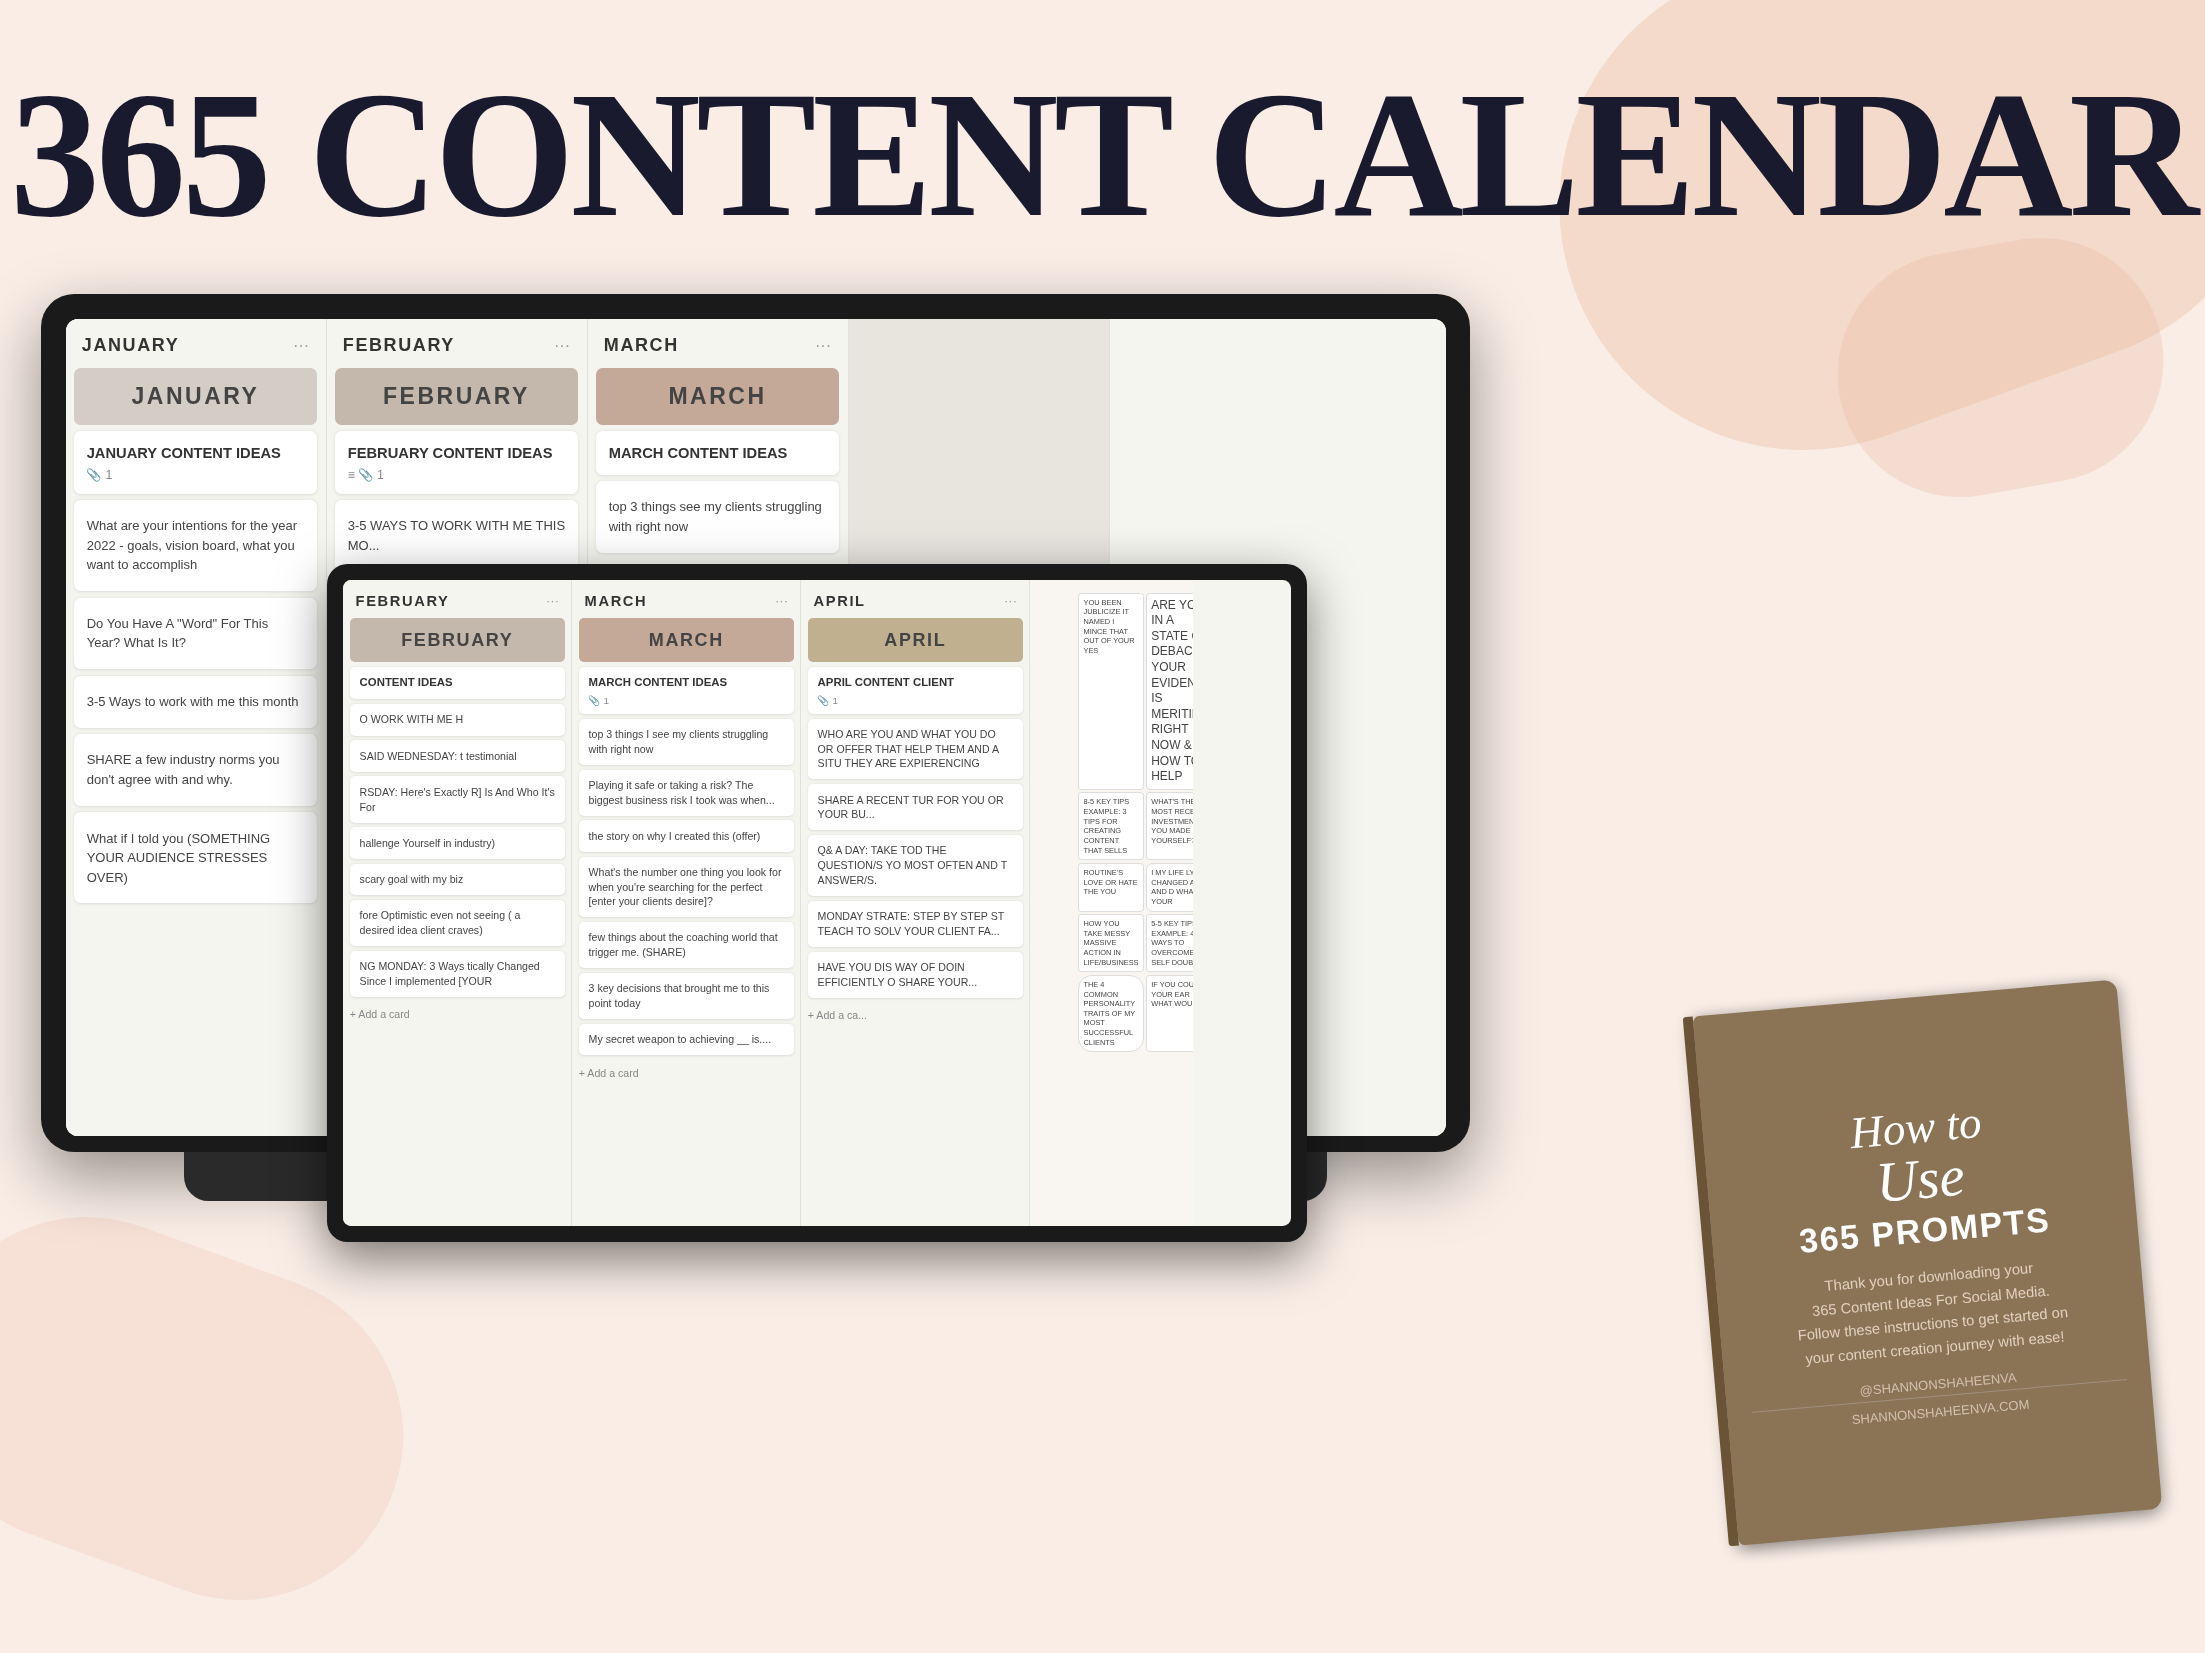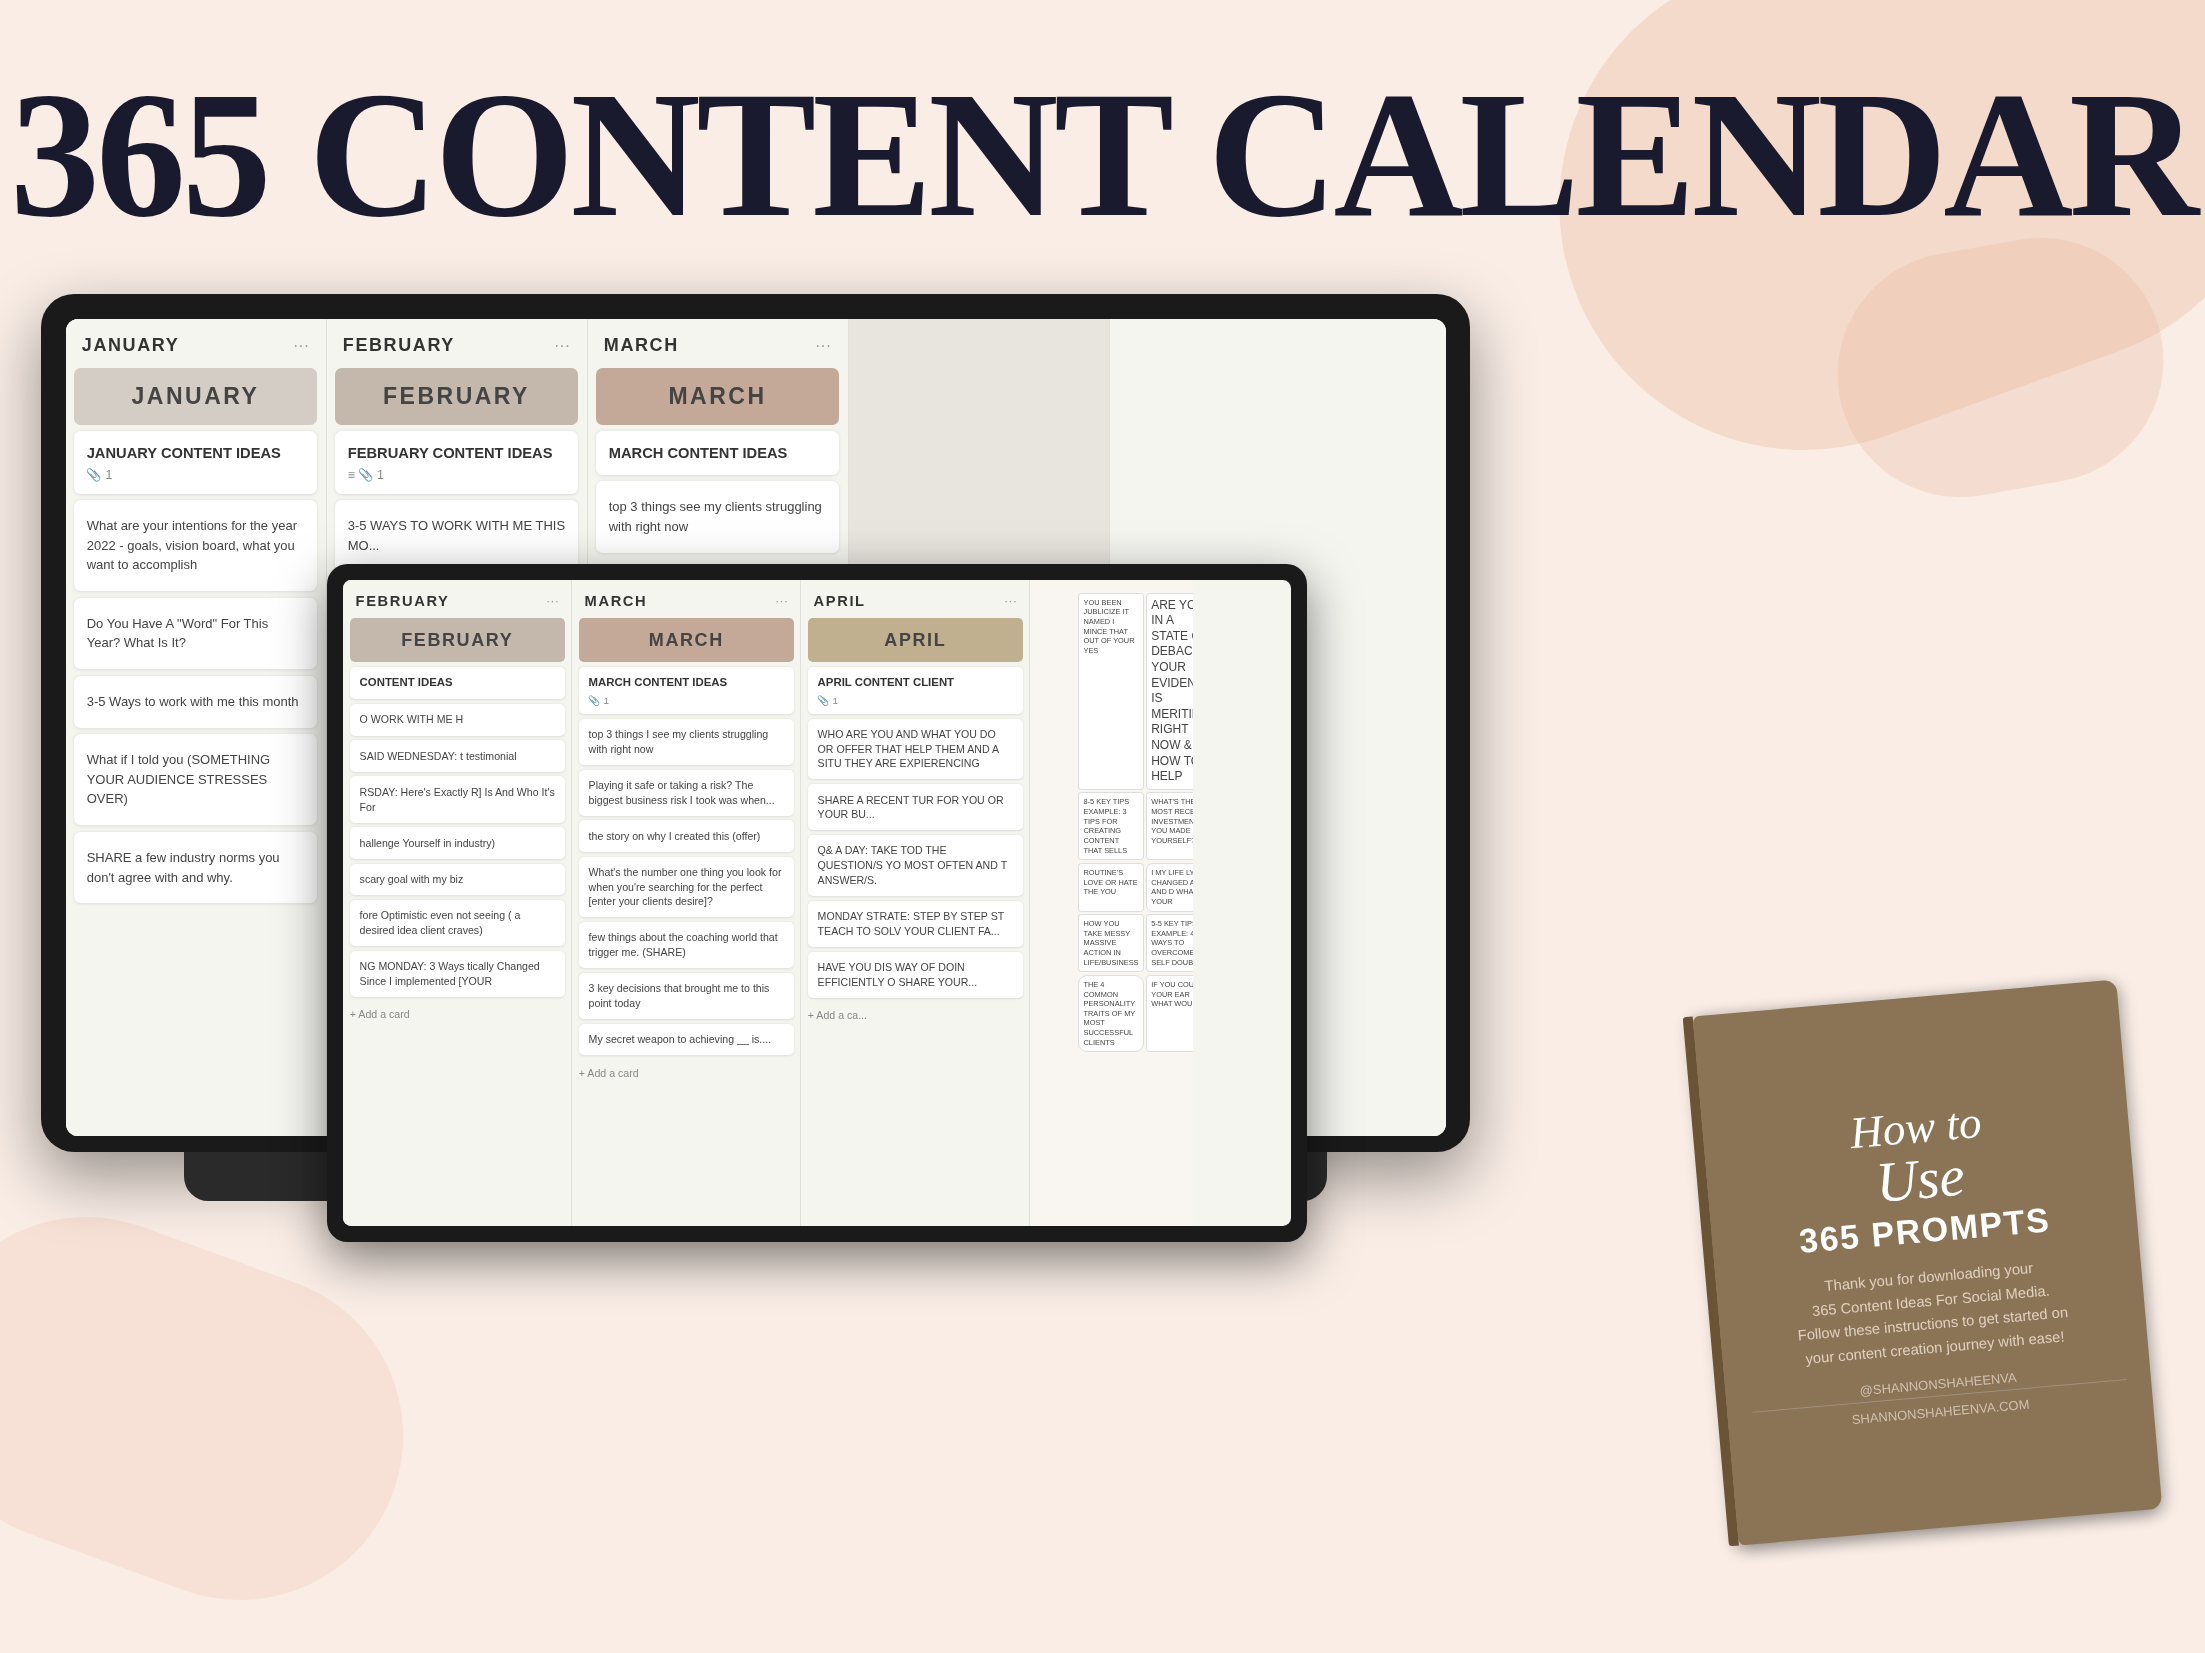--- a/index.html
+++ b/index.html
@@ -407,10 +407,10 @@
               <div class="trello-card-body">3-5 Ways to work with me this month</div>
             </div>
             <div class="trello-card">
+              <div class="trello-card-body">SHARE a few industry norms you don't agree with and why.</div>
+            </div>
+            <div class="trello-card">
               <div class="trello-card-body">What if I told you (SOMETHING YOUR AUDIENCE STRESSES OVER)</div>
-            </div>
-            <div class="trello-card">
-              <div class="trello-card-body">SHARE a few industry norms you don't agree with and why.</div>
             </div>
           </div>
 

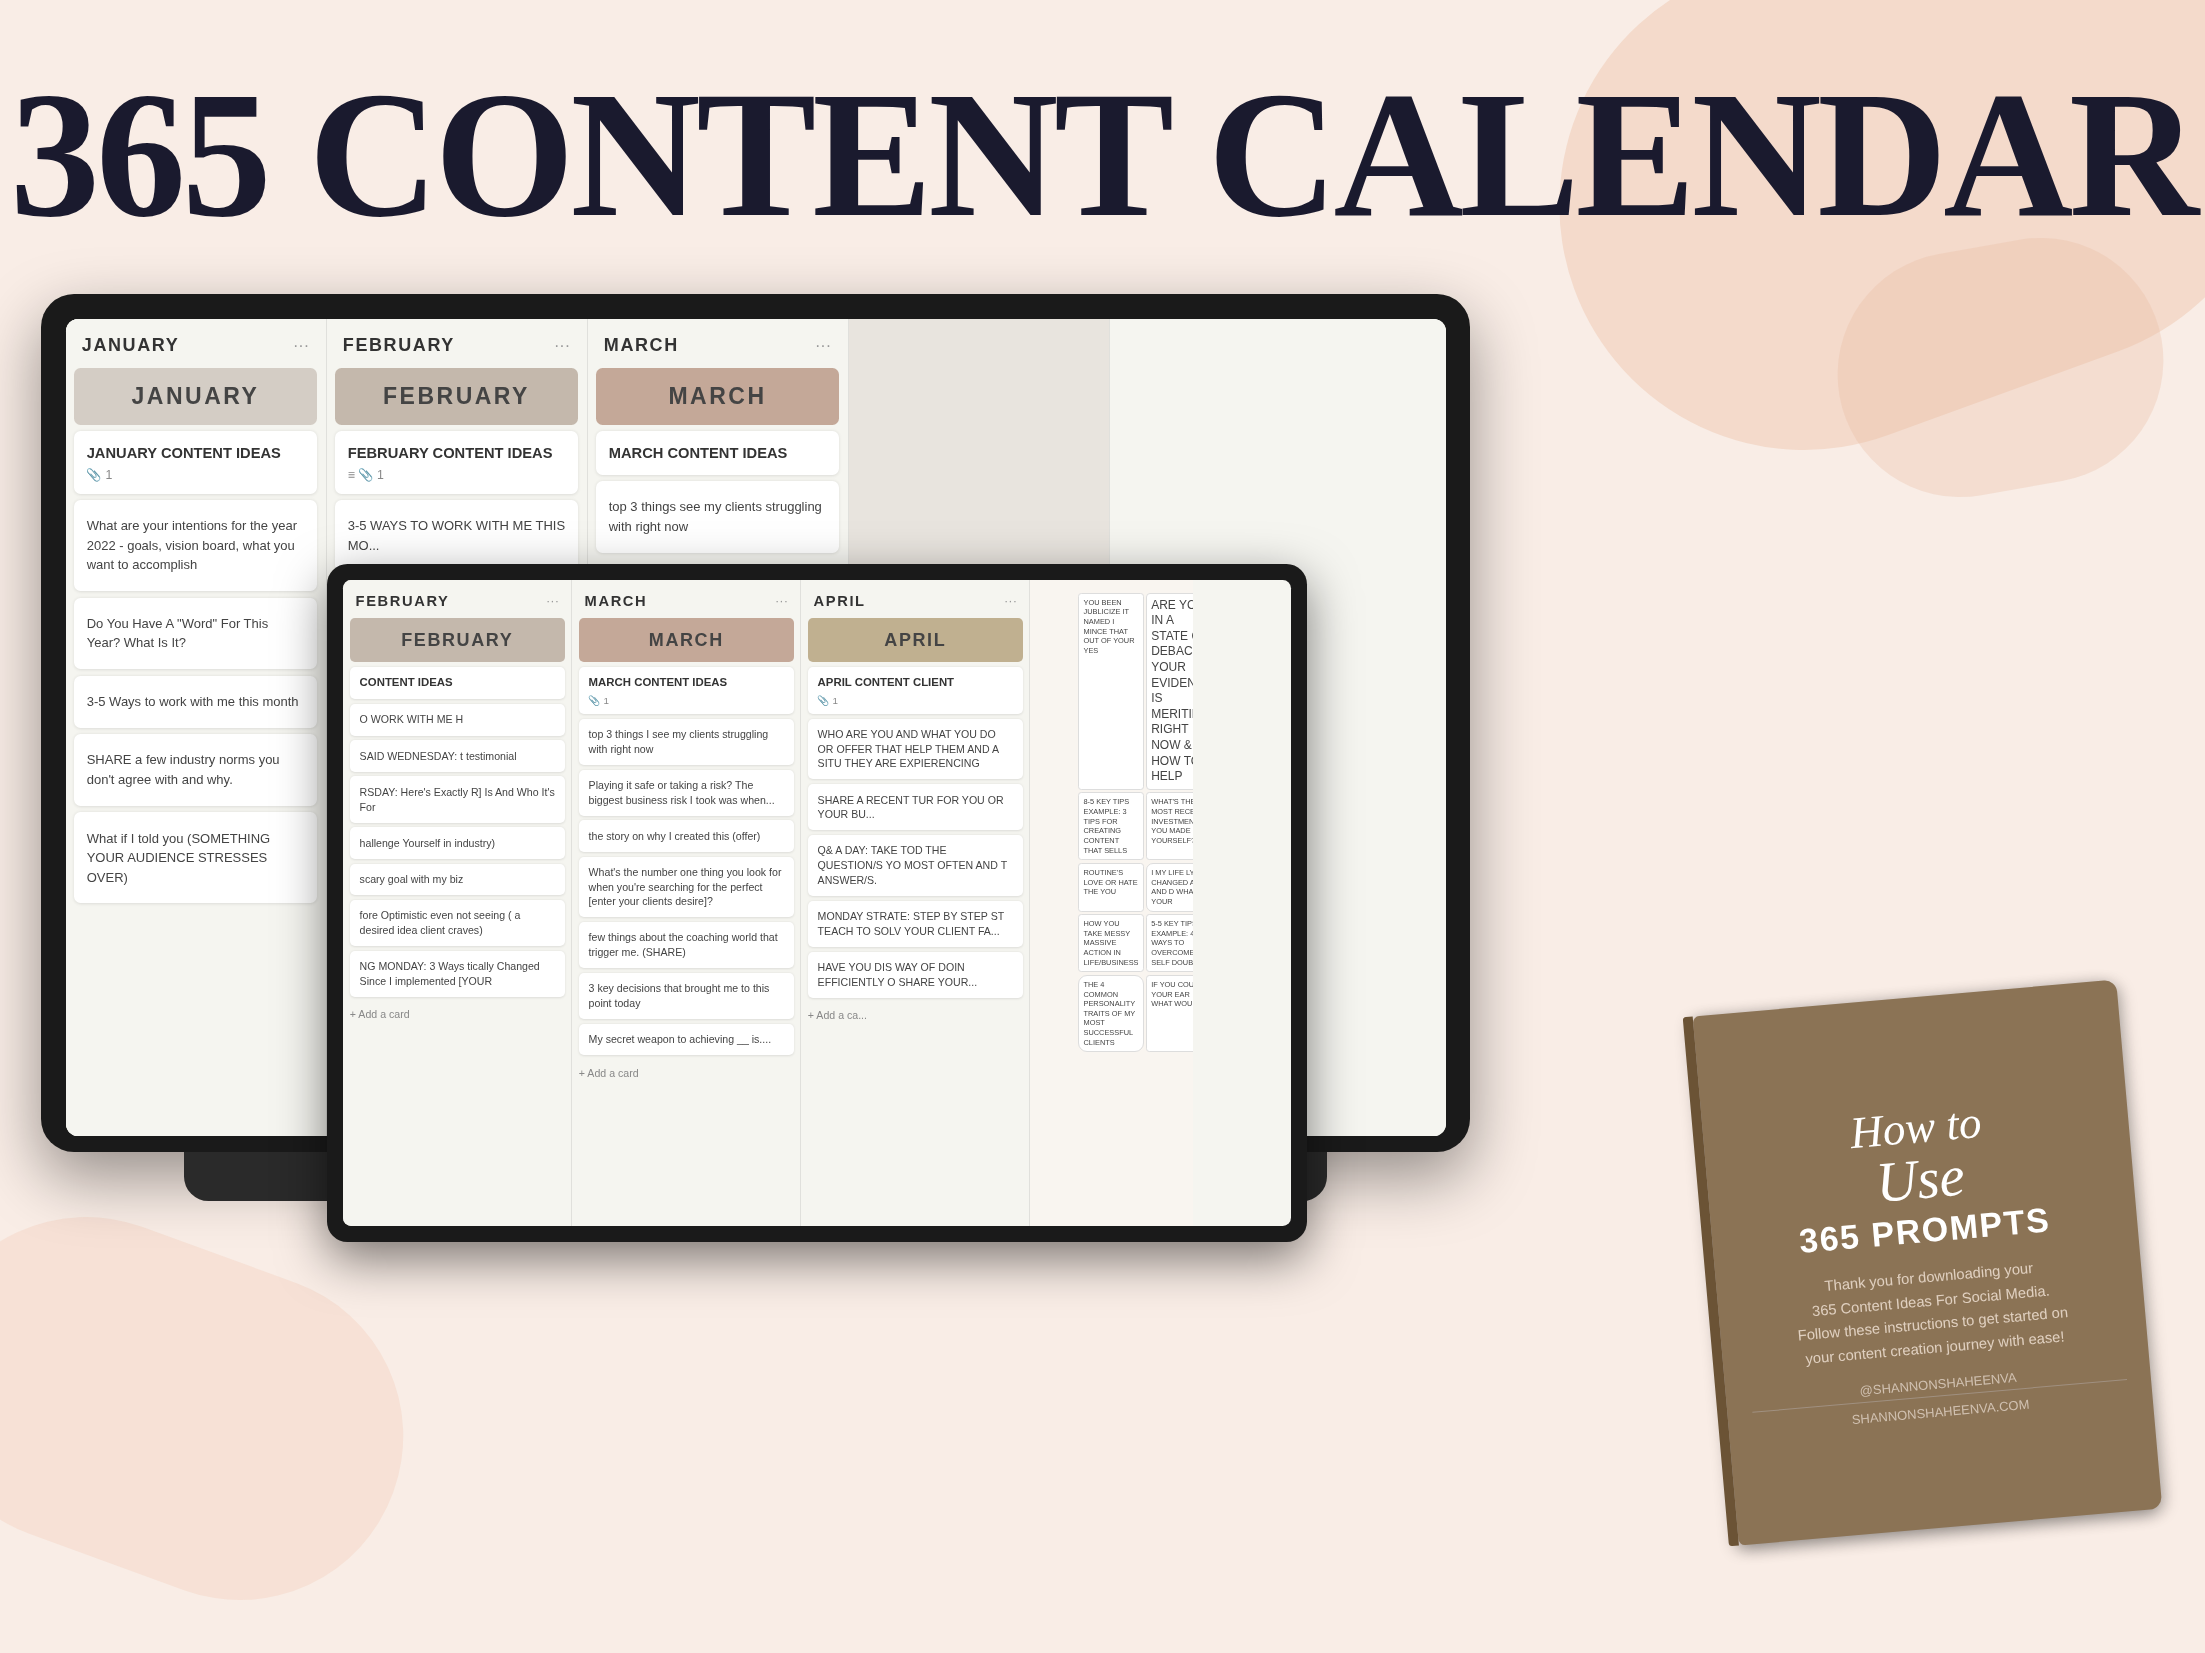--- a/index.html
+++ b/index.html
@@ -584,7 +584,7 @@
               <div style="background:#fff;border:0.8px solid #ddd;border-radius:7px;padding:4.1px;font-size:7.4px;color:#444;line-height:1.3;">I MY LIFE LY CHANGED ATED AND D WHAT OM YOUR</div>
               <div style="background:#fff;border:0.8px solid #ddd;border-radius:3.3px;padding:4.1px;font-size:7.4px;color:#444;line-height:1.3;">HOW YOU TAKE MESSY MASSIVE ACTION IN LIFE/BUSINESS</div>
               <div style="background:#fff;border:0.8px solid #ddd;border-radius:3.3px;padding:4.1px;font-size:7.4px;color:#444;line-height:1.3;">5-5 KEY TIPS EXAMPLE: 4 WAYS TO OVERCOME SELF DOUBT</div>
-              <div style="background:#fff;border:0.8px solid #ddd;border-radius:9px;padding:4.1px;font-size:7.4px;color:#444;line-height:1.3;">THE 4 COMMON PERSONALITY TRAITS OF MY MOST SUCCESSFUL CLIENTS</div>
+              <div style="background:#fff;border:0.8px solid #ddd;border-radius:14px;padding:4.1px;font-size:7.4px;color:#444;line-height:1.3;">THE 4 COMMON PERSONALITY TRAITS OF MY MOST SUCCESSFUL CLIENTS</div>
               <div style="background:#fff;border:0.8px solid #ddd;border-radius:3.3px;padding:4.1px;font-size:7.4px;color:#444;line-height:1.3;">IF YOU COUL YOUR EAR WHAT WOULD</div>
             </div>
           </div>

